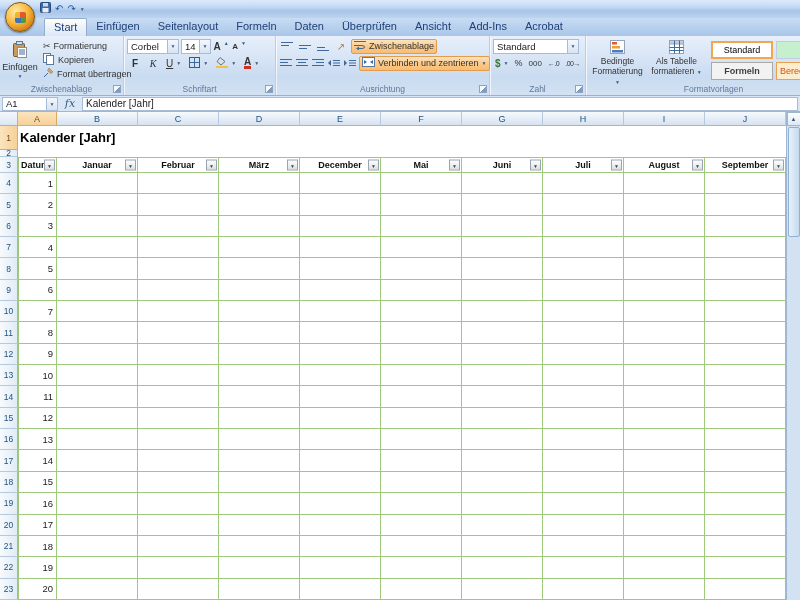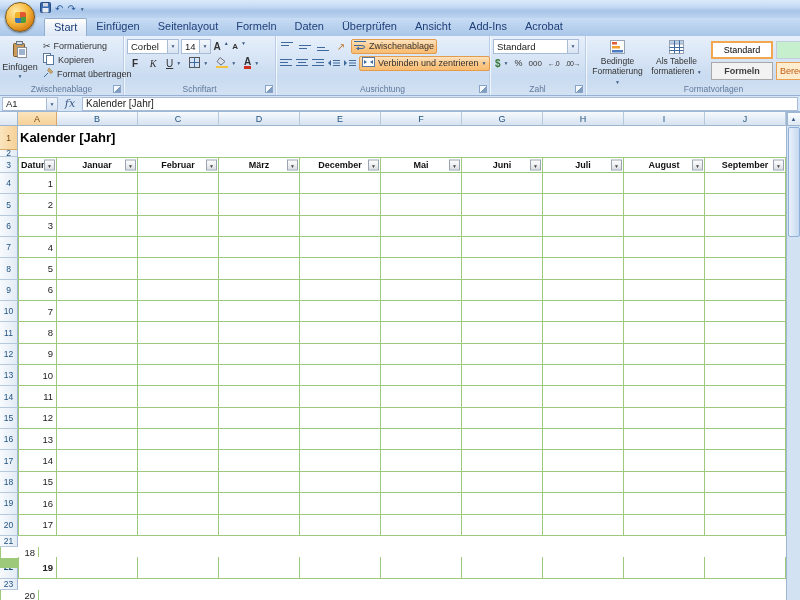--- a/index.html
+++ b/index.html
@@ -705,7 +705,7 @@
             <div class="cell cm g"></div>
             <div class="cell cm g"></div>
           </div>
-          <div class="grow" style="height: 21.35px; flex-direction: column;">
+          <div class="grow" style="height: 21.35px;">
             <div class="rn">21</div>
             <div class="cell ca fc g num">18</div>
             <div class="cell cm g"></div>

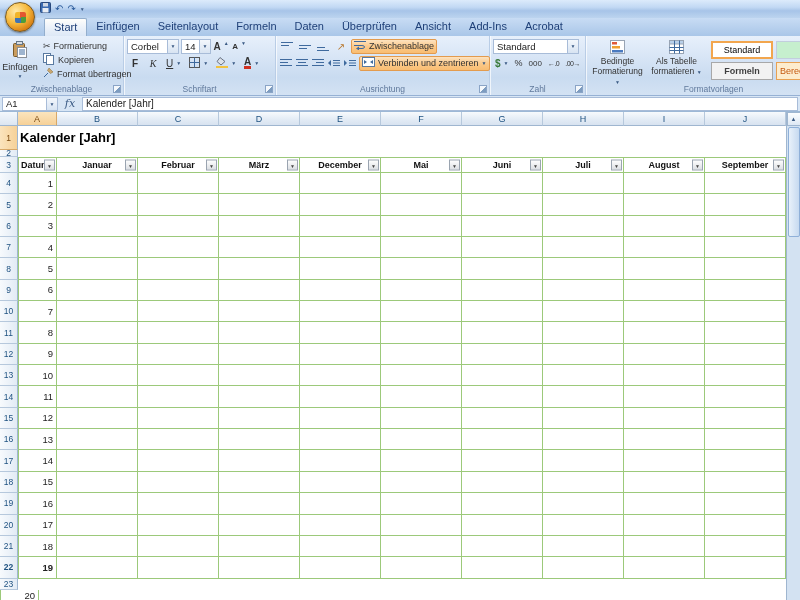--- a/index.html
+++ b/index.html
@@ -718,7 +718,7 @@
             <div class="cell cm g"></div>
             <div class="cell cm g"></div>
           </div>
-          <div class="grow" style="height: 21.35px; font-weight: bold;">
+          <div class="grow" style="height: 21.35px;">
             <div class="rn">22</div>
             <div class="cell ca fc g num">19</div>
             <div class="cell cm g"></div>

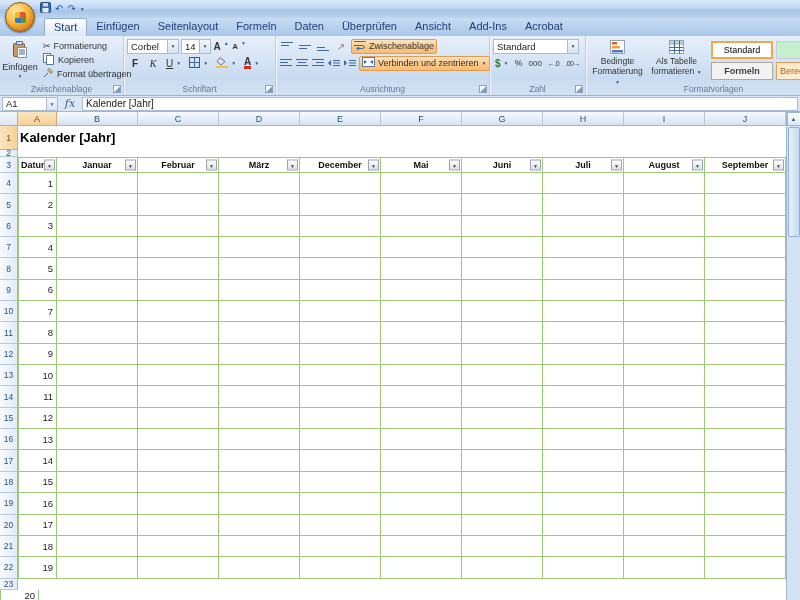--- a/index.html
+++ b/index.html
@@ -731,7 +731,7 @@
             <div class="cell cm g"></div>
             <div class="cell cm g"></div>
           </div>
-          <div class="grow" style="height: 21.35px; flex-direction: column;">
+          <div class="grow" style="height: 21.35px;">
             <div class="rn">23</div>
             <div class="cell ca fc g num">20</div>
             <div class="cell cm g"></div>

